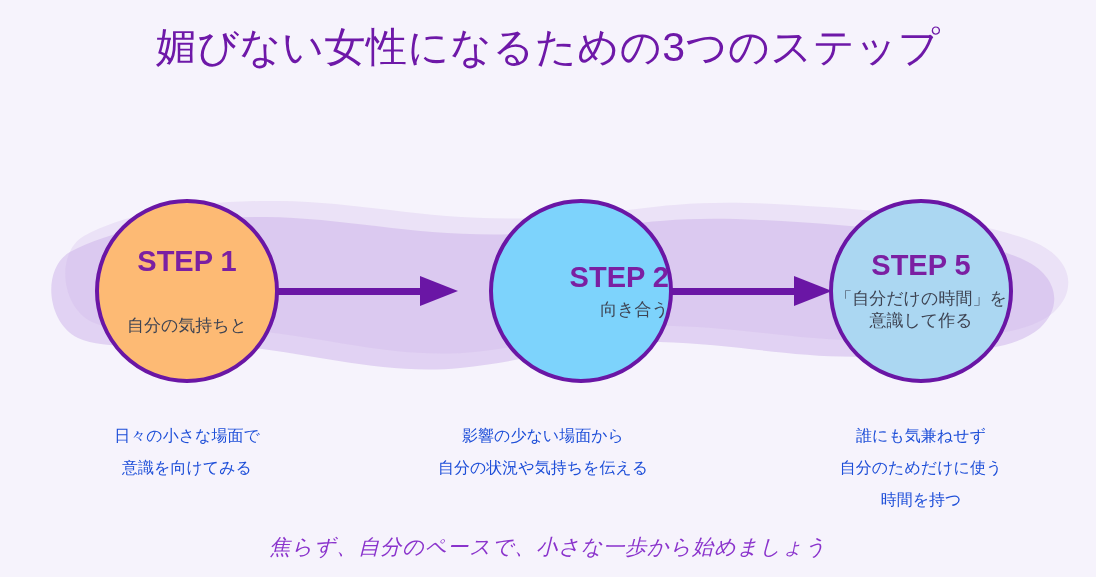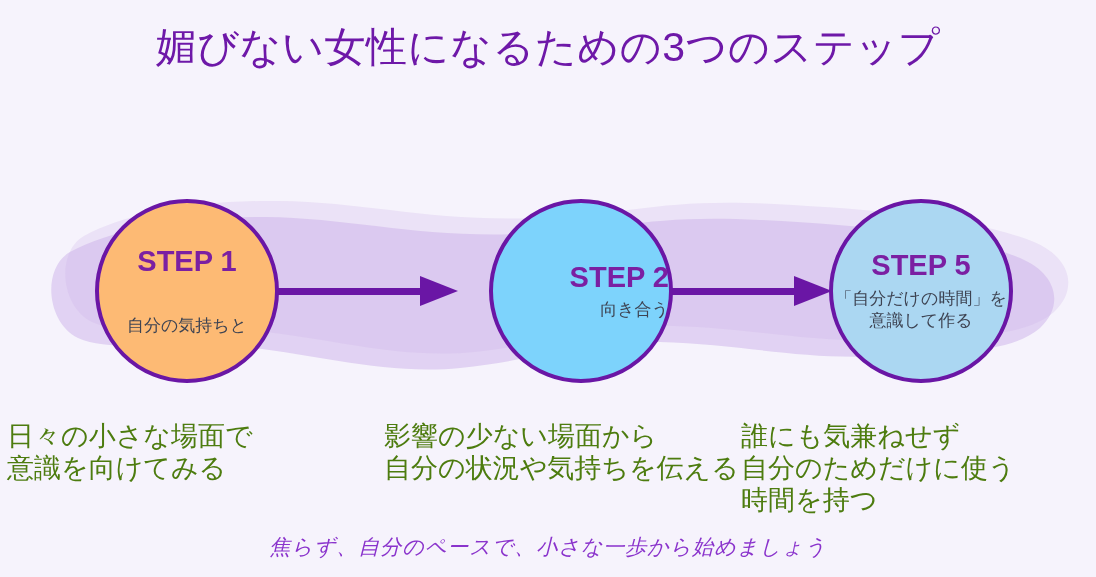--- a/index.html
+++ b/index.html
@@ -64,8 +64,8 @@
   
   .step-desc{
     position:absolute;top:420px;width:360px;
-    text-align:left;
-    font-size:27px;color:#4d7c0f;line-height:32px;
+    text-align:center;
+    font-size:16px;color:#1d4ed8;line-height:32px;
     z-index:2;
   }
   .desc-1{left:7px;}

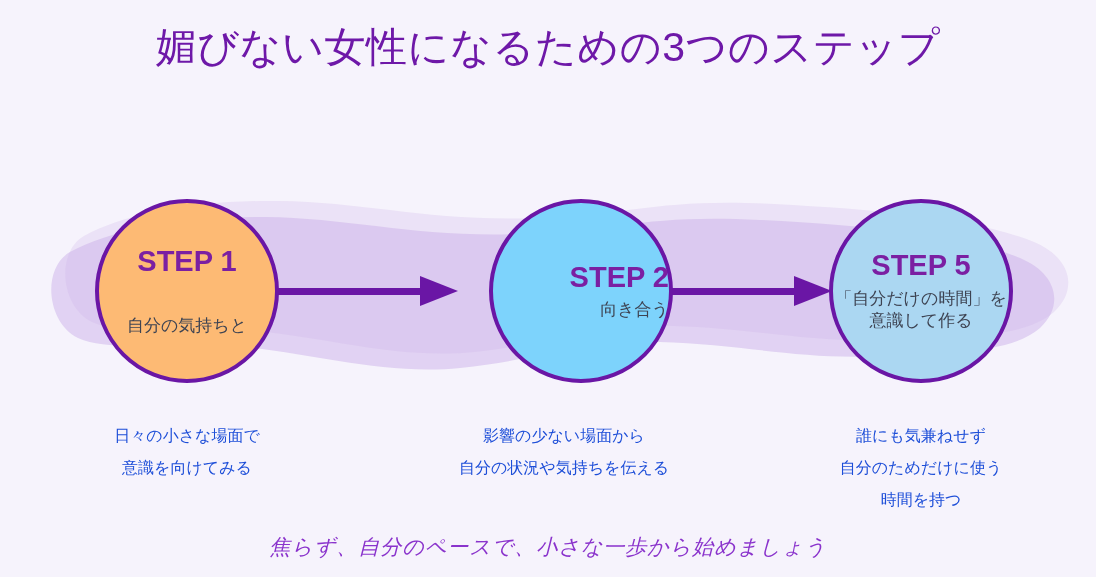--- a/index.html
+++ b/index.html
@@ -69,7 +69,7 @@
     z-index:2;
   }
   .desc-1{left:7px;}
-  .desc-2{left:384px;}
+  .desc-2{left:363px;}
   .desc-3{left:741px;}
 
   

